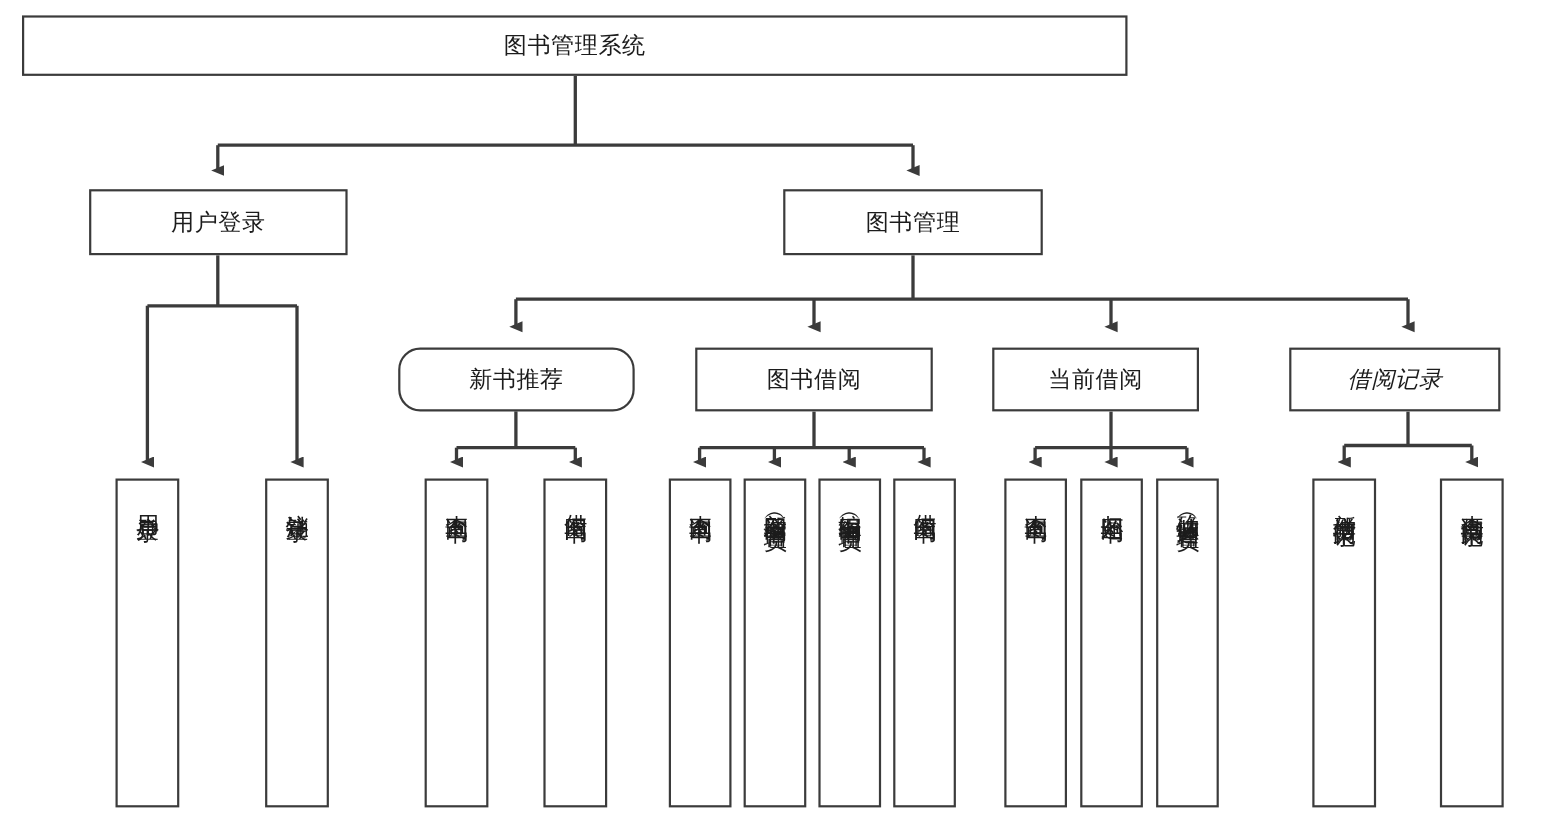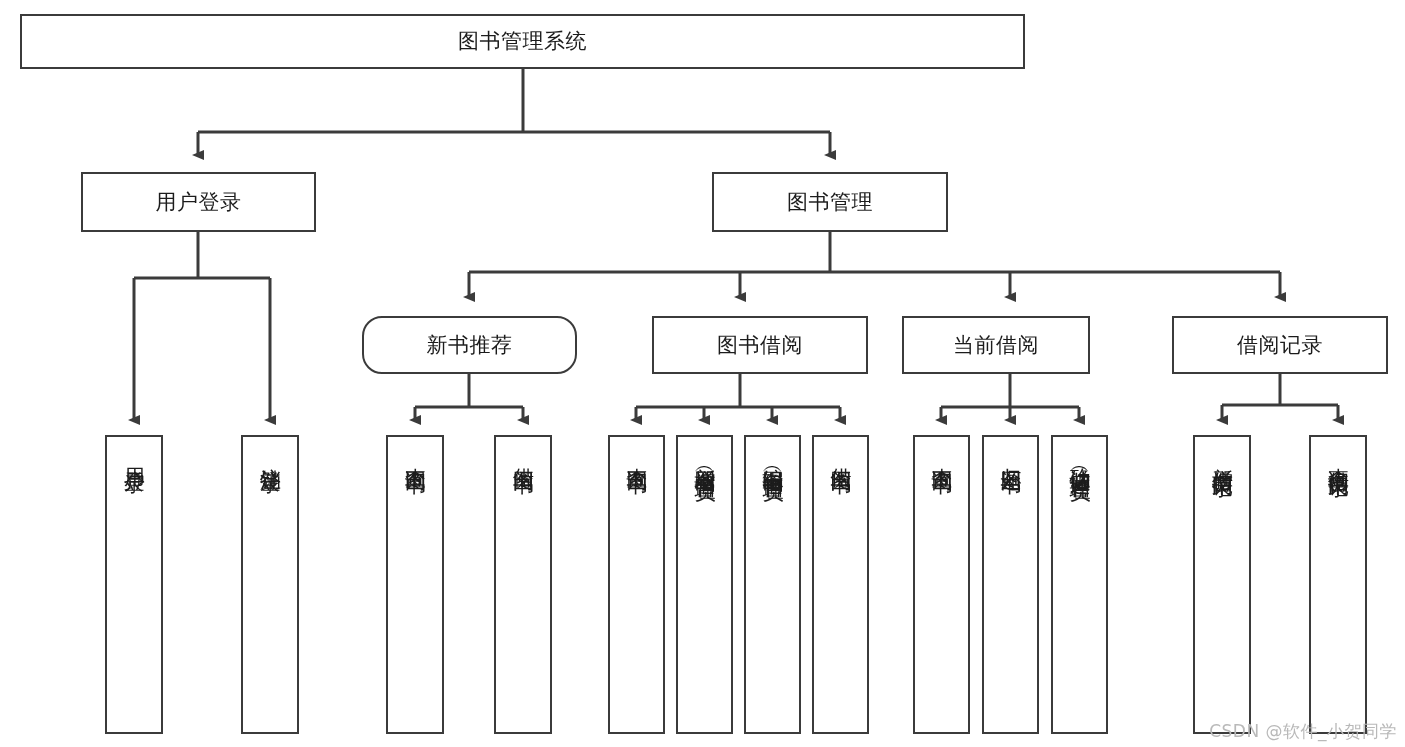--- a/index.html
+++ b/index.html
@@ -134,7 +134,7 @@
     <span class="node-label">新书推荐</span>
   </div>
 
-  <div class="node horiz" style="left:632px; top:316px; width:216px; height:58px;margin-left:20px;">
+  <div class="node horiz" style="left:632px; top:316px; width:216px; height:58px;">
     <span class="node-label">图书借阅</span>
   </div>
 

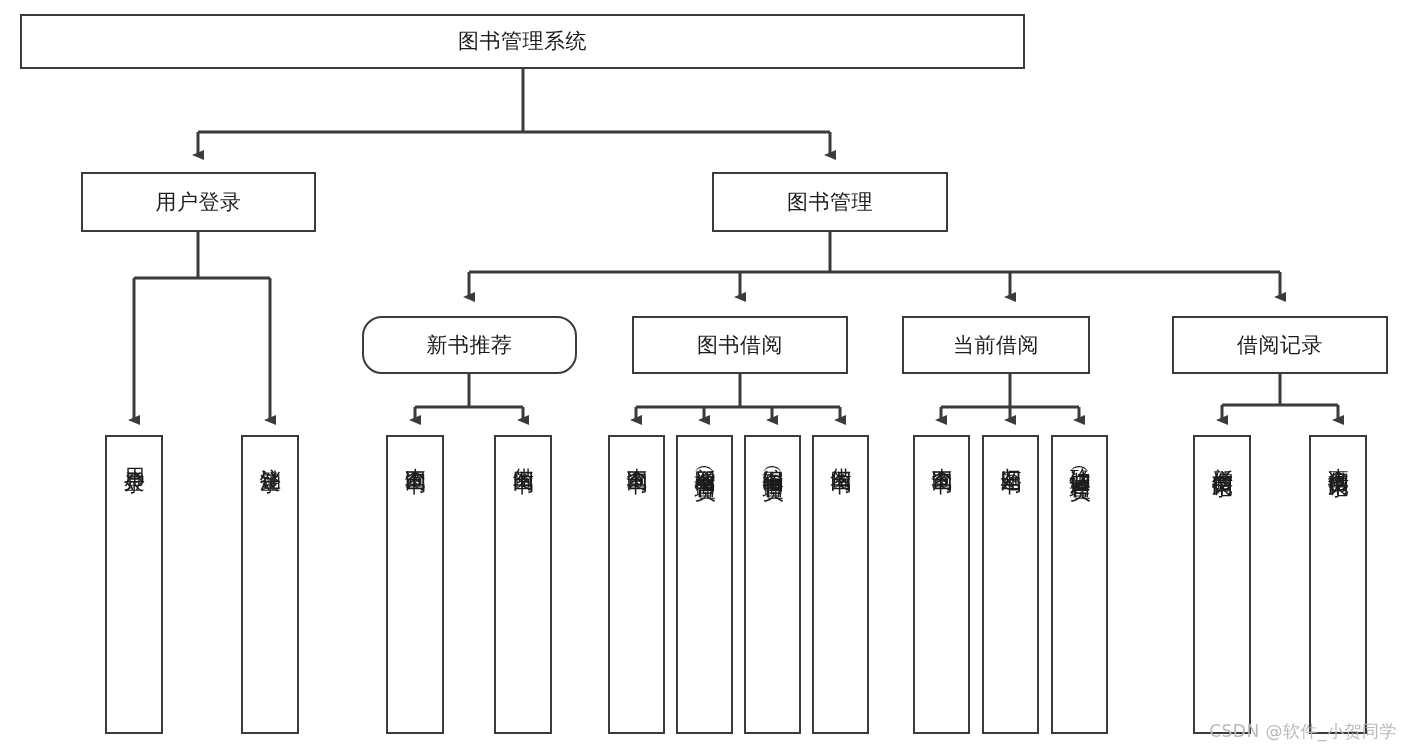--- a/index.html
+++ b/index.html
@@ -142,7 +142,7 @@
     <span class="node-label">当前借阅</span>
   </div>
 
-  <div class="node horiz" style="left:1172px; top:316px; width:216px; height:58px;">
+  <div class="node horiz" style="left:1172px; top:316px; width:192px; height:58px;font-style:italic;">
     <span class="node-label">借阅记录</span>
   </div>
 

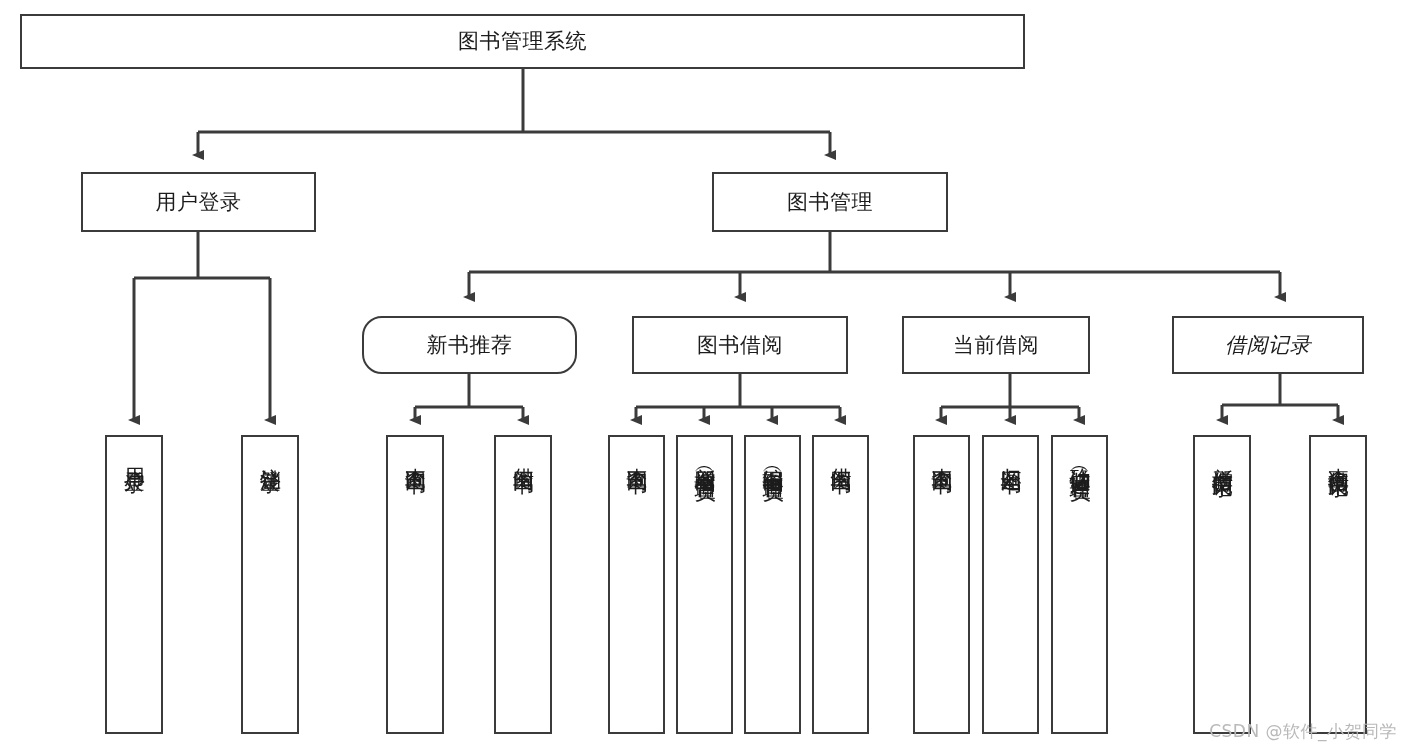--- a/index.html
+++ b/index.html
@@ -190,7 +190,6 @@
     <span class="node-label">查询借阅记录</span>
   </div>
 
-  <div class="watermark">CSDN @软件_小贺同学</div>
 
 </div>
 

